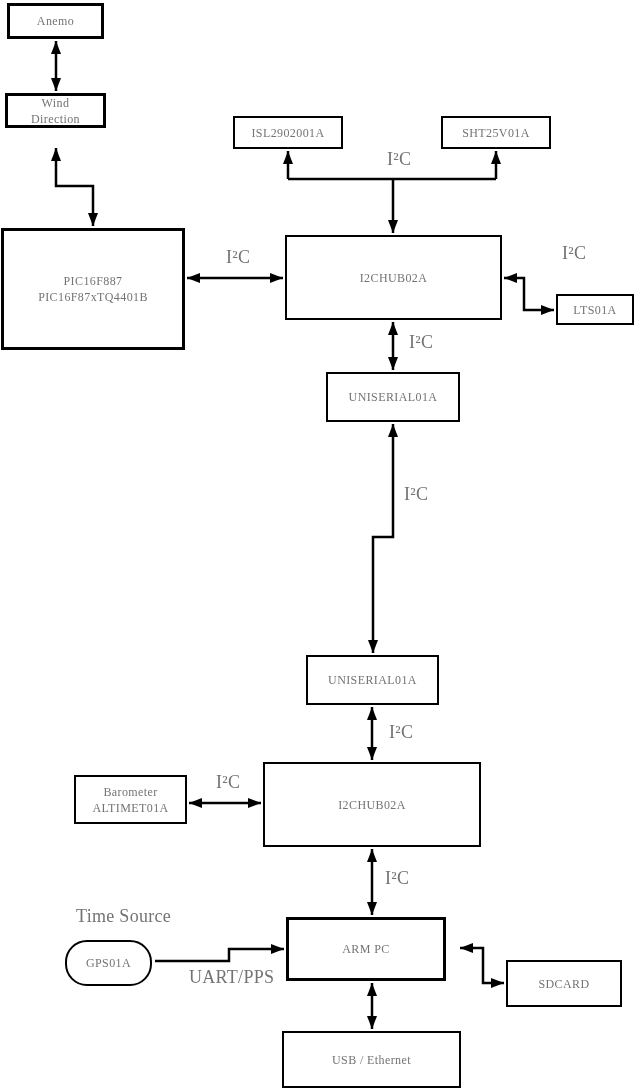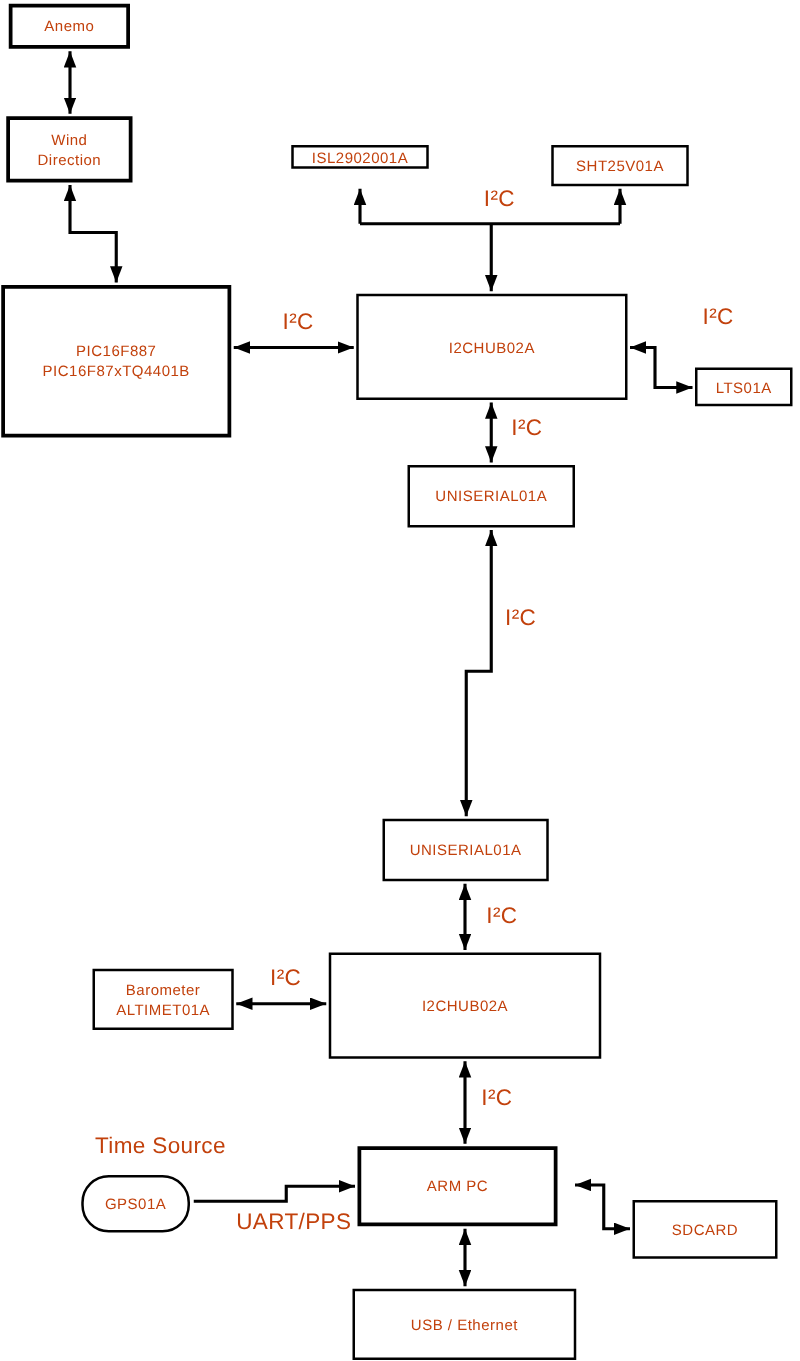--- a/index.html
+++ b/index.html
@@ -12,8 +12,8 @@
     width: 640px;
     height: 1089px;
     background: #ffffff;
-    font-family: Liberation Sans, sans-serif;
-    color: #c2410c;
+    font-family: Liberation Serif, serif;
+    color: #737373;
     overflow: hidden;
   }
   #wires {

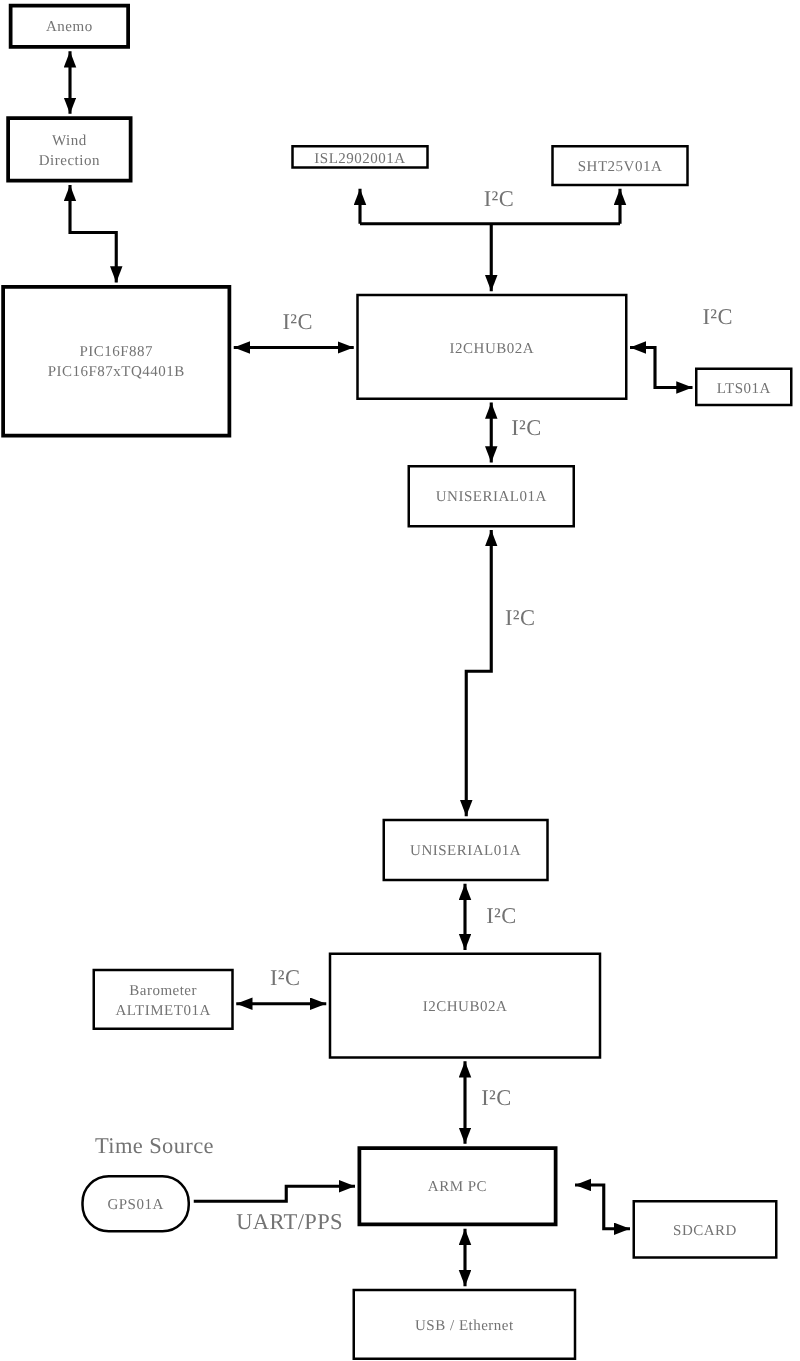--- a/index.html
+++ b/index.html
@@ -78,7 +78,7 @@
 
   <div class="block thick" style="left:7px; top:3px; width:97px; height:36px;">Anemo</div>
 
-  <div class="block thick" style="left:5px; top:93px; width:101px; height:53px;">Wind
+  <div class="block thick" style="left:5px; top:93px; width:101px; height:35px;">Wind
 Direction</div>
 
   <div class="block thick" style="left:1px; top:228px; width:184px; height:122px;">PIC16F887

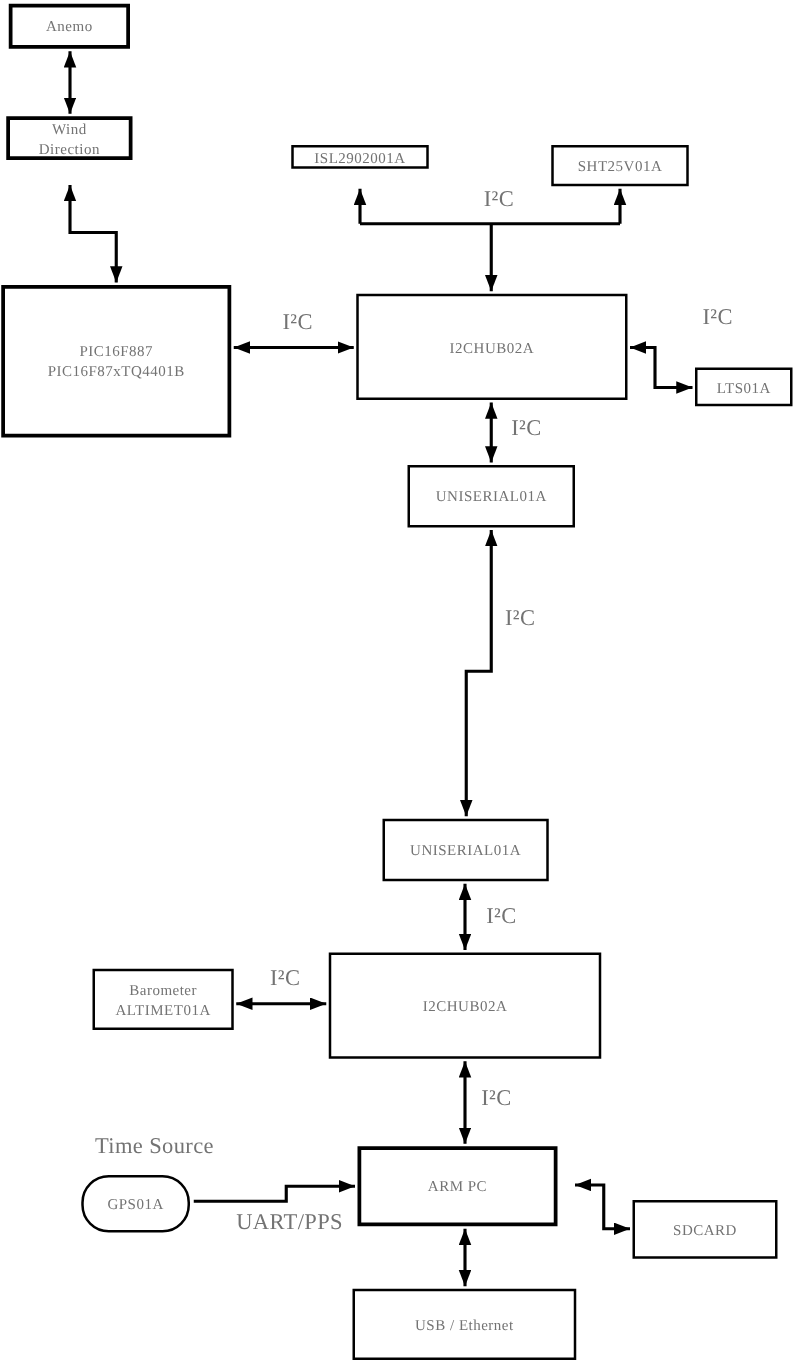--- a/index.html
+++ b/index.html
@@ -84,7 +84,7 @@
   <div class="block thick" style="left:1px; top:228px; width:184px; height:122px;">PIC16F887
 PIC16F87xTQ4401B</div>
 
-  <div class="block" style="left:233px; top:116px; width:110px; height:19px;">ISL2902001A</div>
+  <div class="block" style="left:233px; top:116px; width:110px; height:33px;">ISL2902001A</div>
 
   <div class="block" style="left:441px; top:116px; width:110px; height:33px;">SHT25V01A</div>
 

